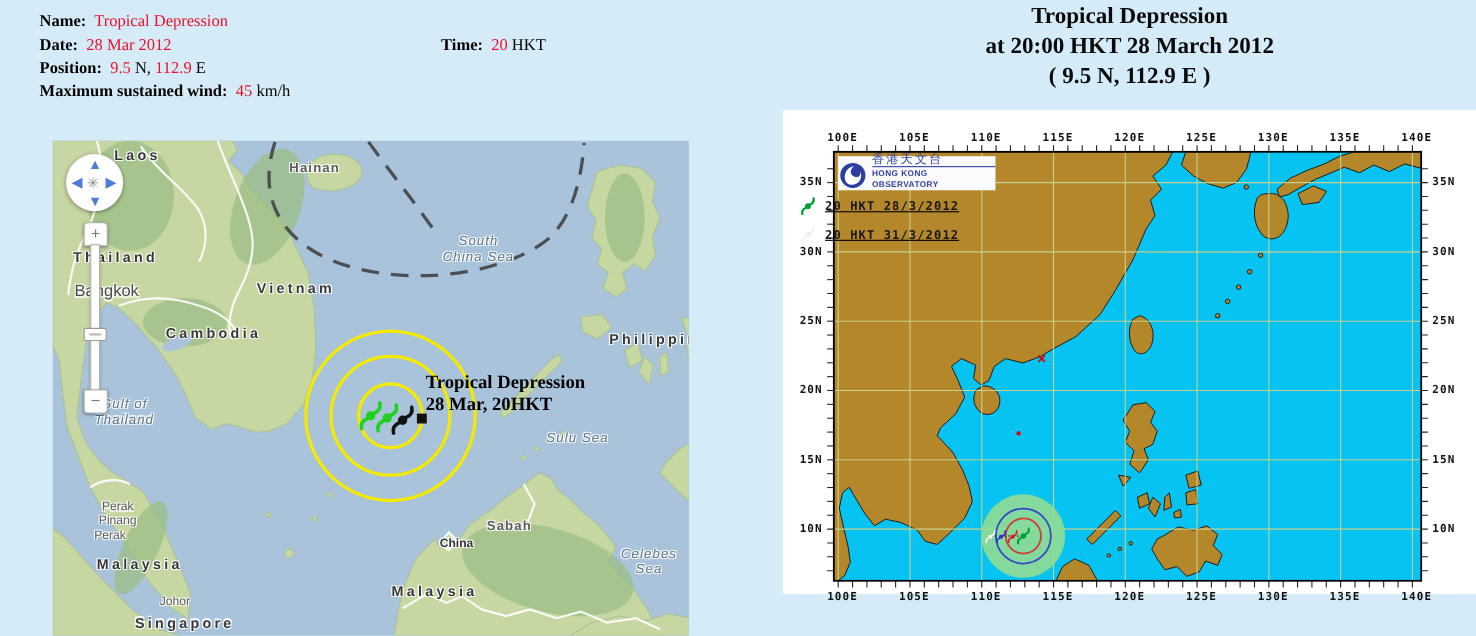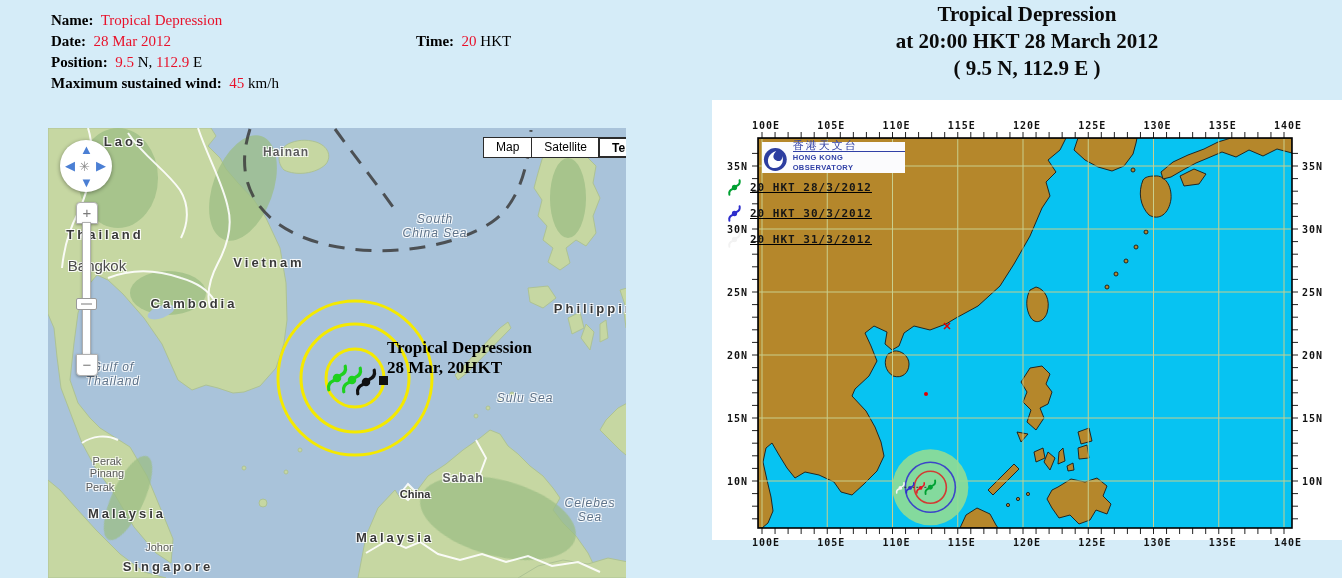--- a/index.html
+++ b/index.html
@@ -6,7 +6,7 @@
   #stage{position:relative;width:1342px;height:578px;background:#d5ecf8;overflow:hidden;
          font-family:"Liberation Sans",sans-serif;}
   
-  .info{position:absolute;left:51px;top:10px;width:640px;font-family:"Liberation Serif",serif;
+  .info{position:absolute;left:36px;top:10px;width:640px;font-family:"Liberation Serif",serif;
         font-size:15px;color:#000;}
   .info .row{position:relative;height:21px;line-height:21px;white-space:nowrap;}
   .info b{font-weight:700;}

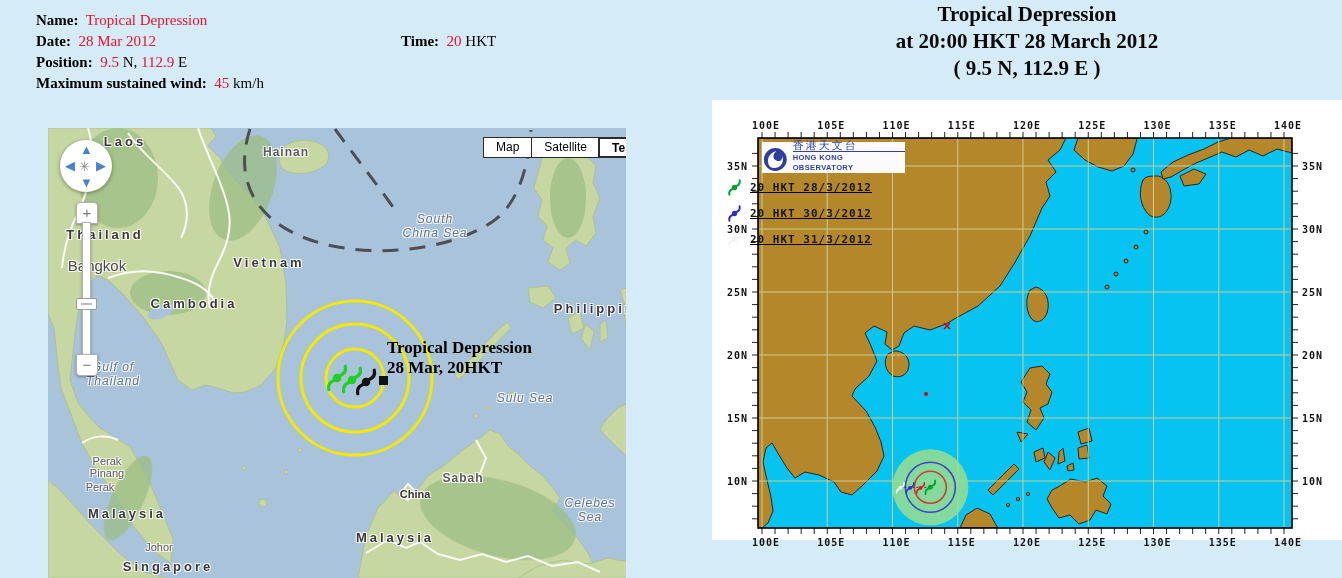--- a/index.html
+++ b/index.html
@@ -272,11 +272,6 @@
       <div class="zbtn" style="top:152px;border-radius:0 0 4px 4px">−</div>
     </div>
 
-    <div class="mtypes">
-        <div class="mtbtn">Map</div>
-        <div class="mtbtn">Satellite</div>
-        <div class="mtbtn sel">Terrain</div>
-      </div>
   </div>
 
   <div class="rpanel"></div>

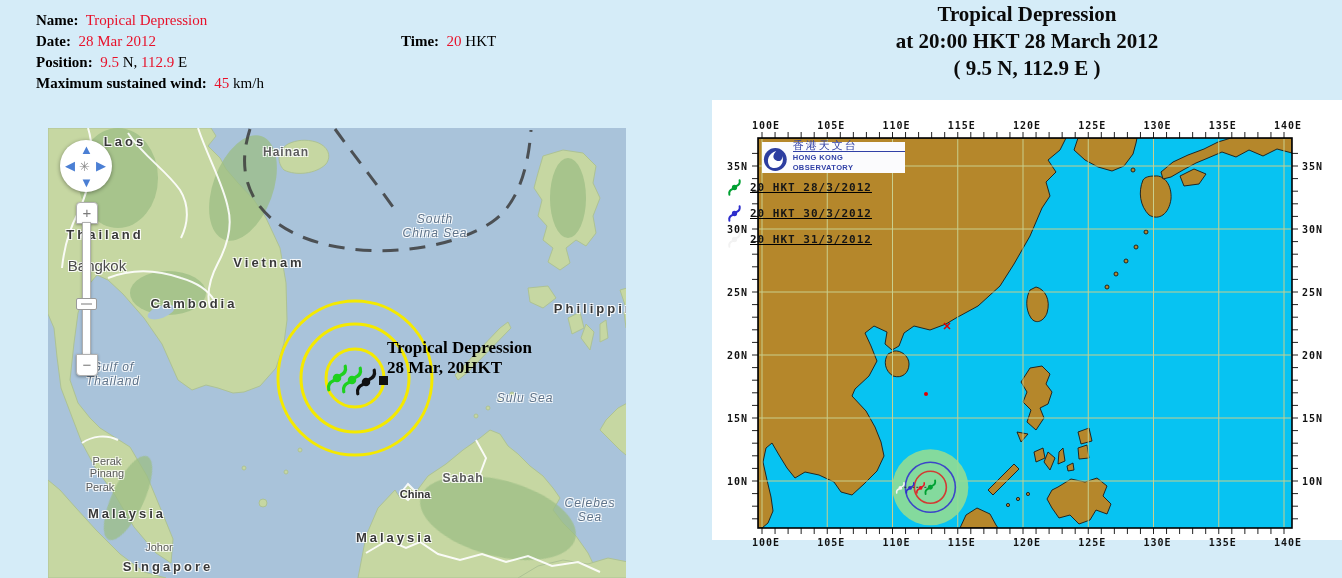--- a/index.html
+++ b/index.html
@@ -549,12 +549,6 @@
         <span class="lg-txt">20 HKT 28/3/2012</span>
       </div>
       <div class="lg-row">
-        <svg class="lg-sym" viewBox="-11 -11 22 22" style="color: rgb(46, 46, 204);">
-          <use href="#tc-sym"></use>
-        </svg>
-        <span class="lg-txt">20 HKT 30/3/2012</span>
-      </div>
-      <div class="lg-row">
         <svg class="lg-sym" viewBox="-11 -11 22 22" style="color: rgb(242, 242, 242);">
           <use href="#tc-sym"></use>
         </svg>

